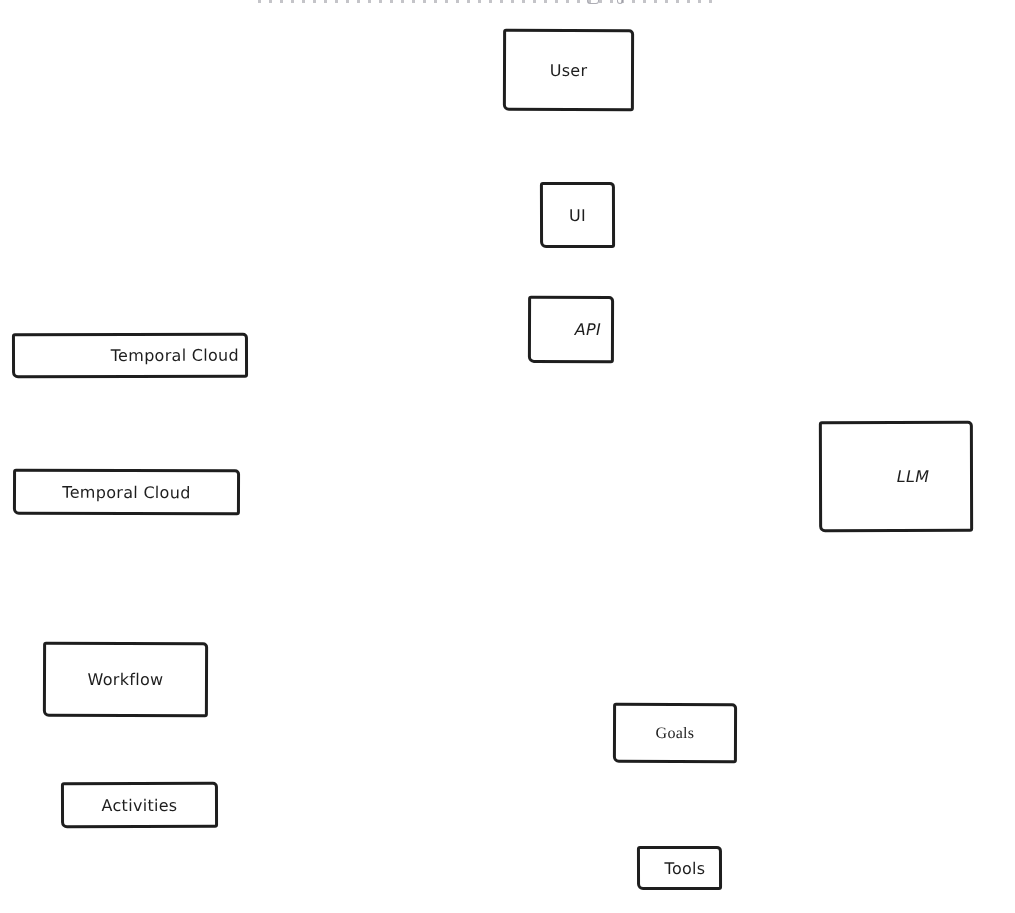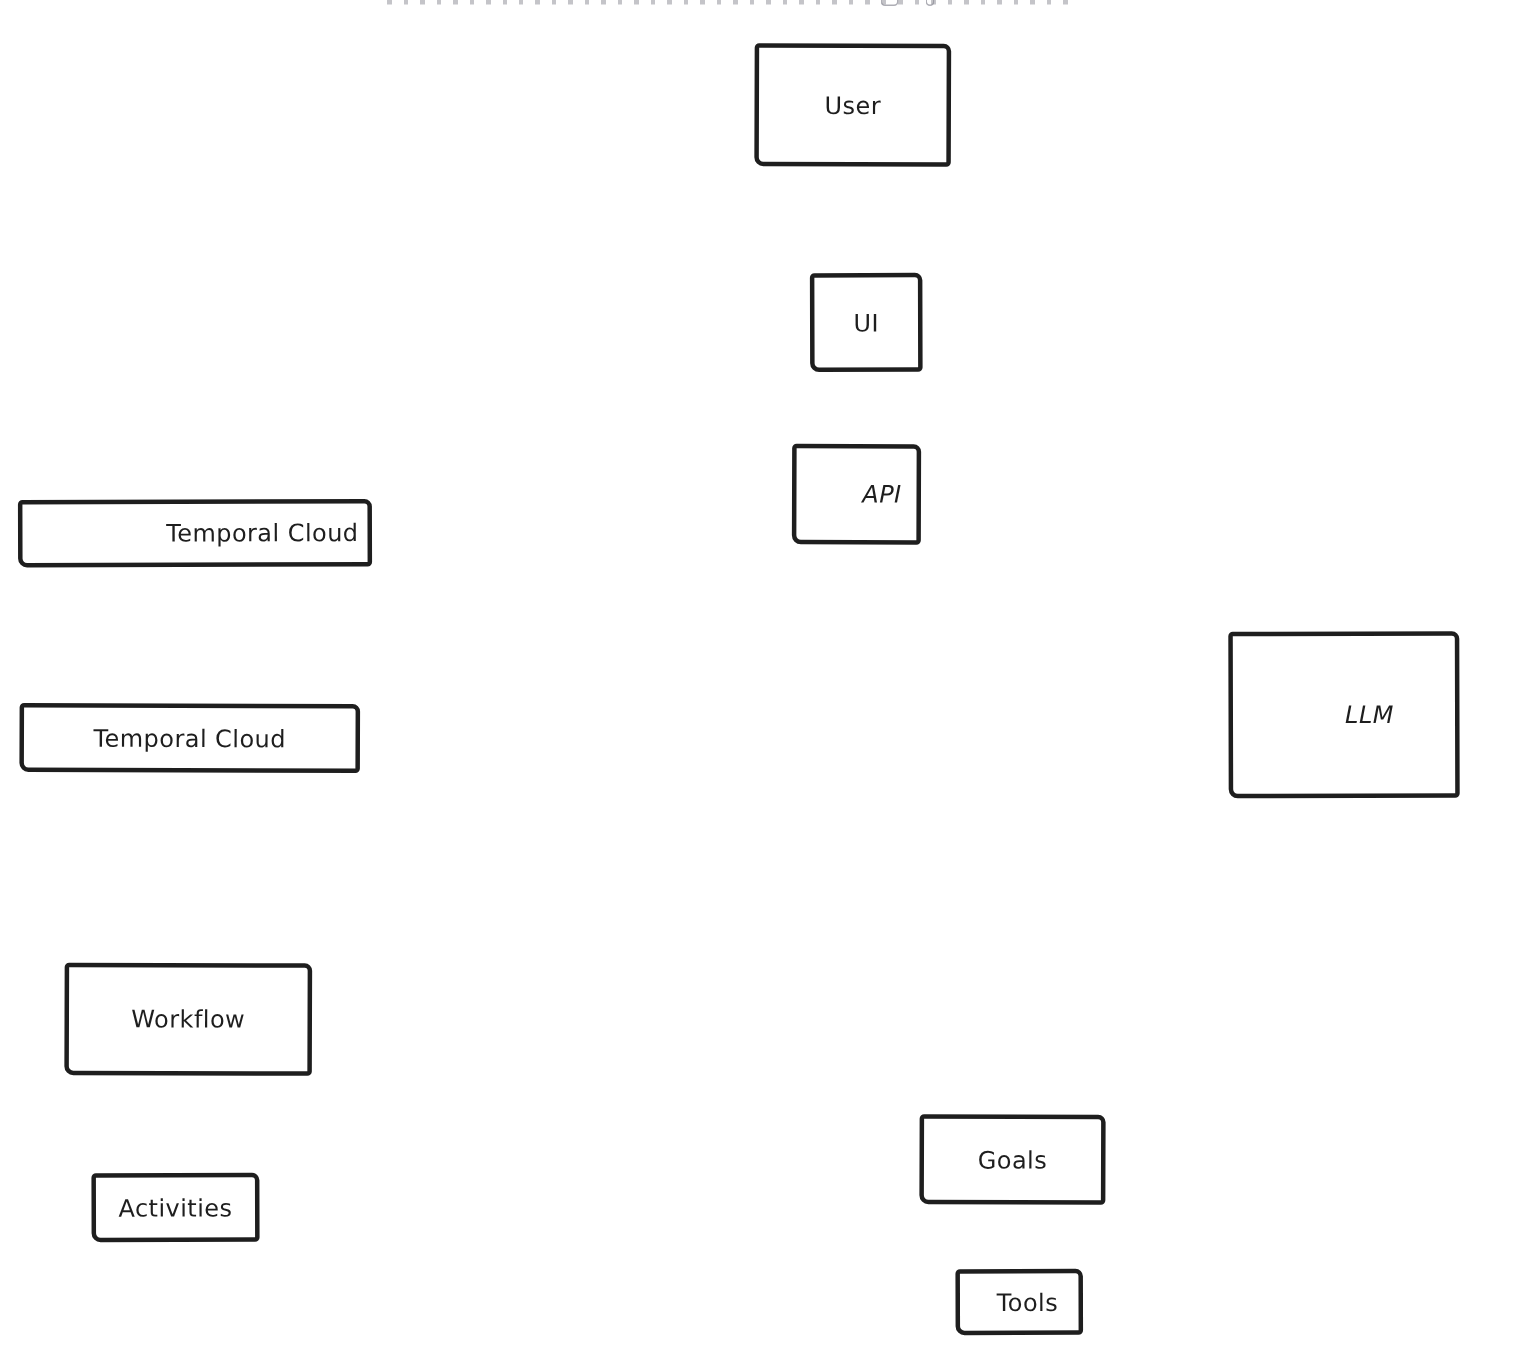--- a/index.html
+++ b/index.html
@@ -104,7 +104,7 @@
       <div class="node" style="left: 61px; top: 782px; width: 112px; height: 46px;">
     <span class="label">Activities</span>
   </div>
-      <div class="node" style="left: 613px; top: 743px; width: 124px; height: 60px;">
+      <div class="node" style="left: 613px; top: 703px; width: 124px; height: 60px; font-family: Liberation Serif, serif;">
     <span class="label">Goals</span>
   </div>
       <div class="node" style="left: 637px; top: 846px; width: 85px; height: 44px; padding-left: 11px;">

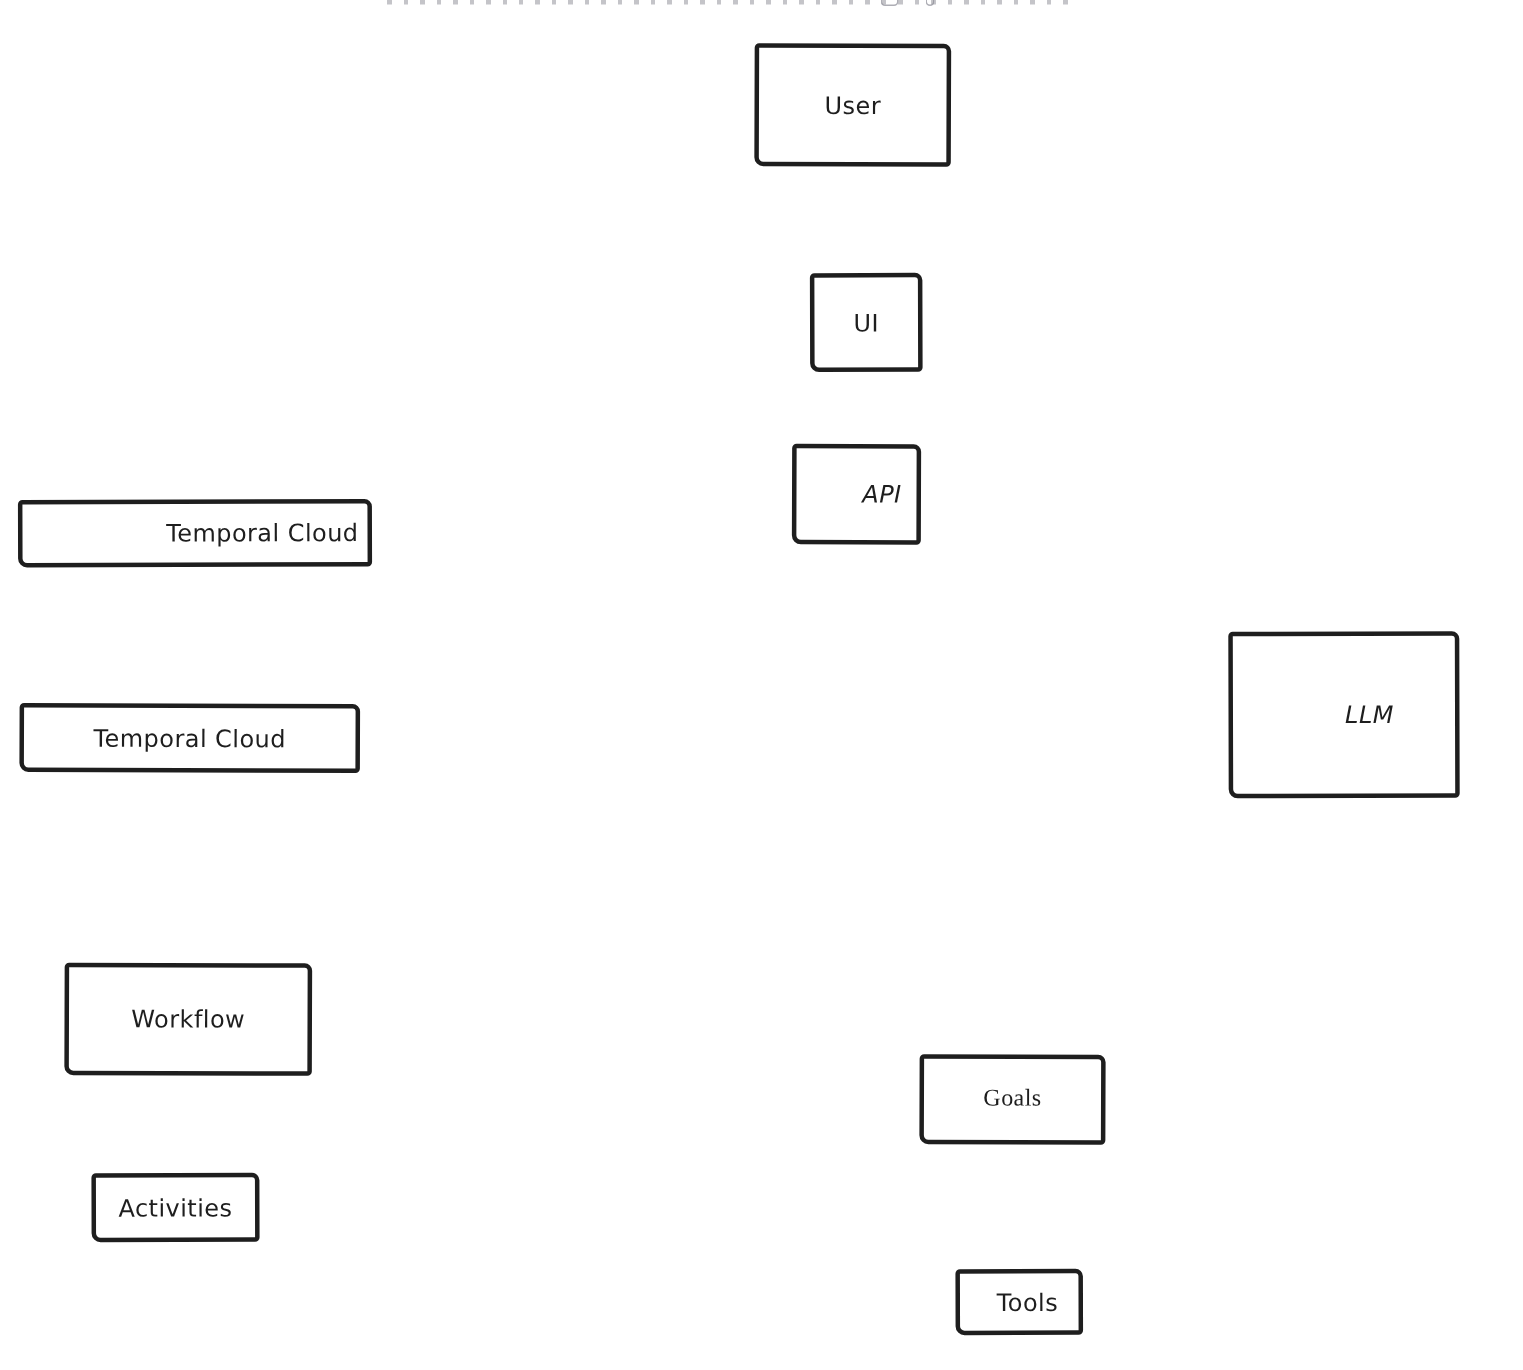--- a/index.html
+++ b/index.html
@@ -101,7 +101,7 @@
       <div class="node" style="left: 43px; top: 642px; width: 165px; height: 75px; text-align: center;">
     <span class="label">Workflow</span>
   </div>
-      <div class="node" style="left: 61px; top: 782px; width: 112px; height: 46px;">
+      <div class="node" style="left: 61px; top: 782px; width: 157px; height: 46px;">
     <span class="label">Activities</span>
   </div>
       <div class="node" style="left: 613px; top: 703px; width: 124px; height: 60px; font-family: Liberation Serif, serif;">

